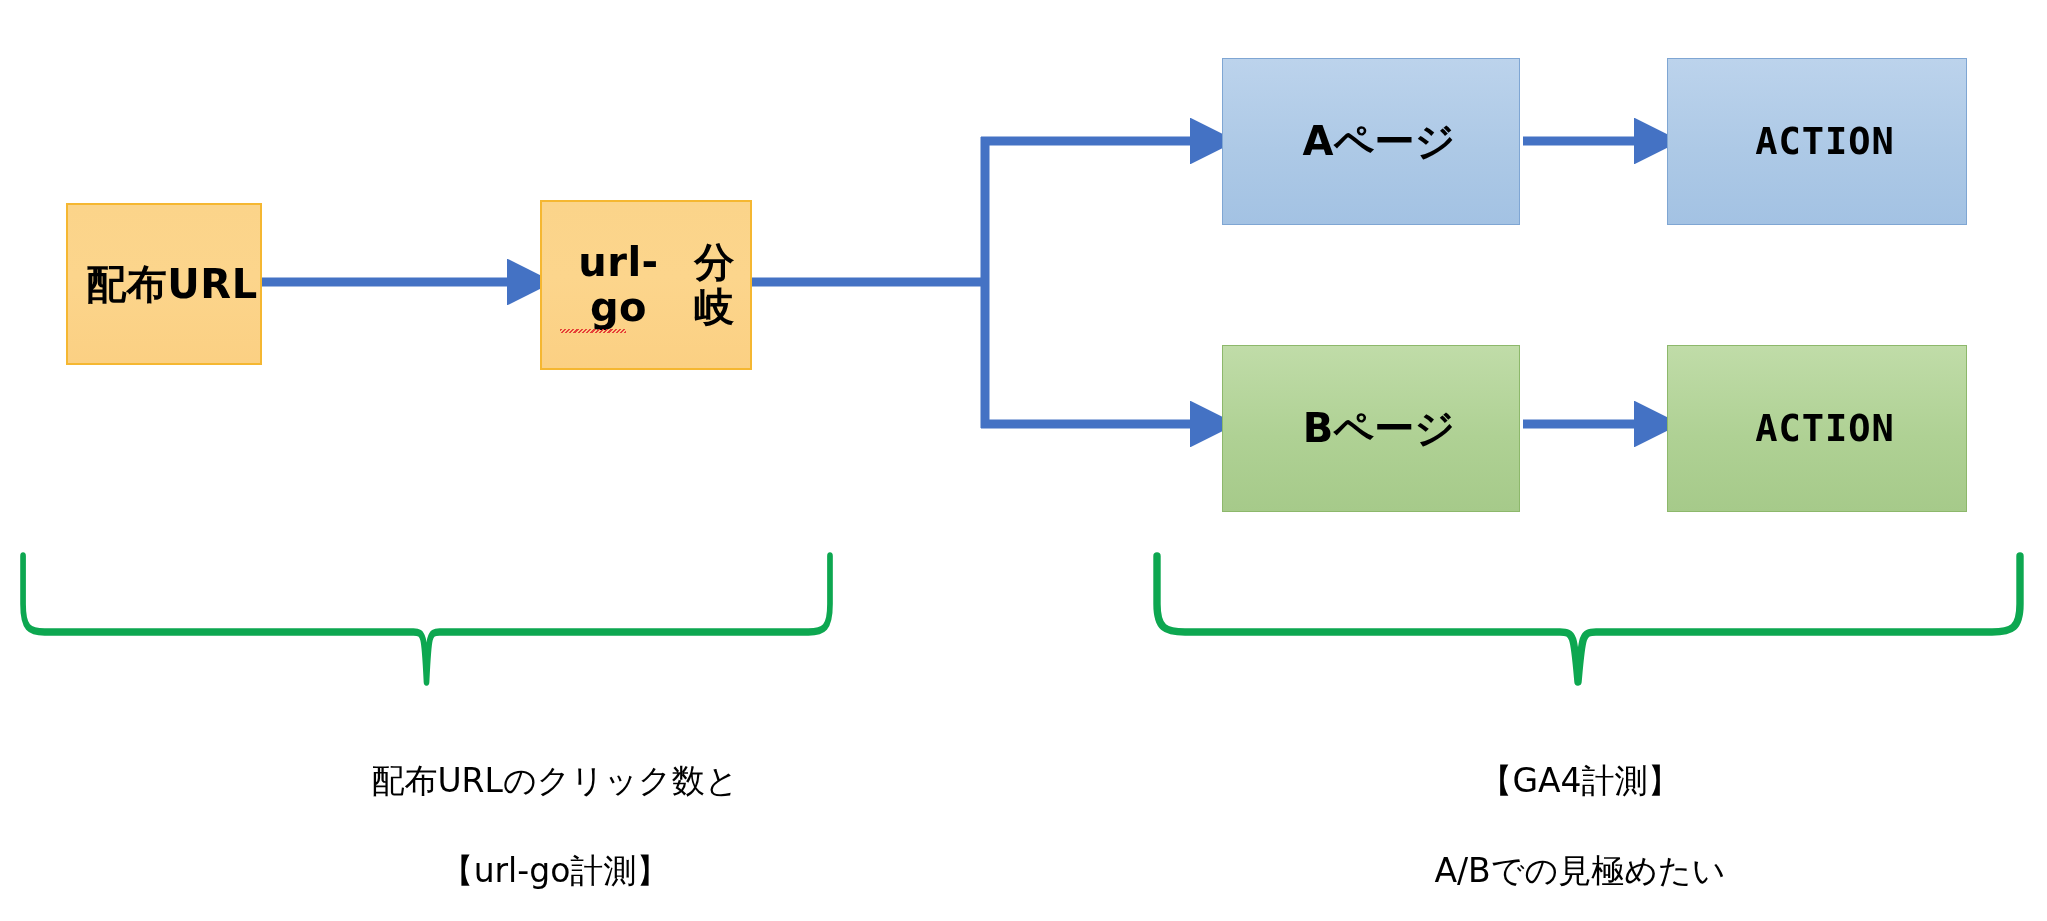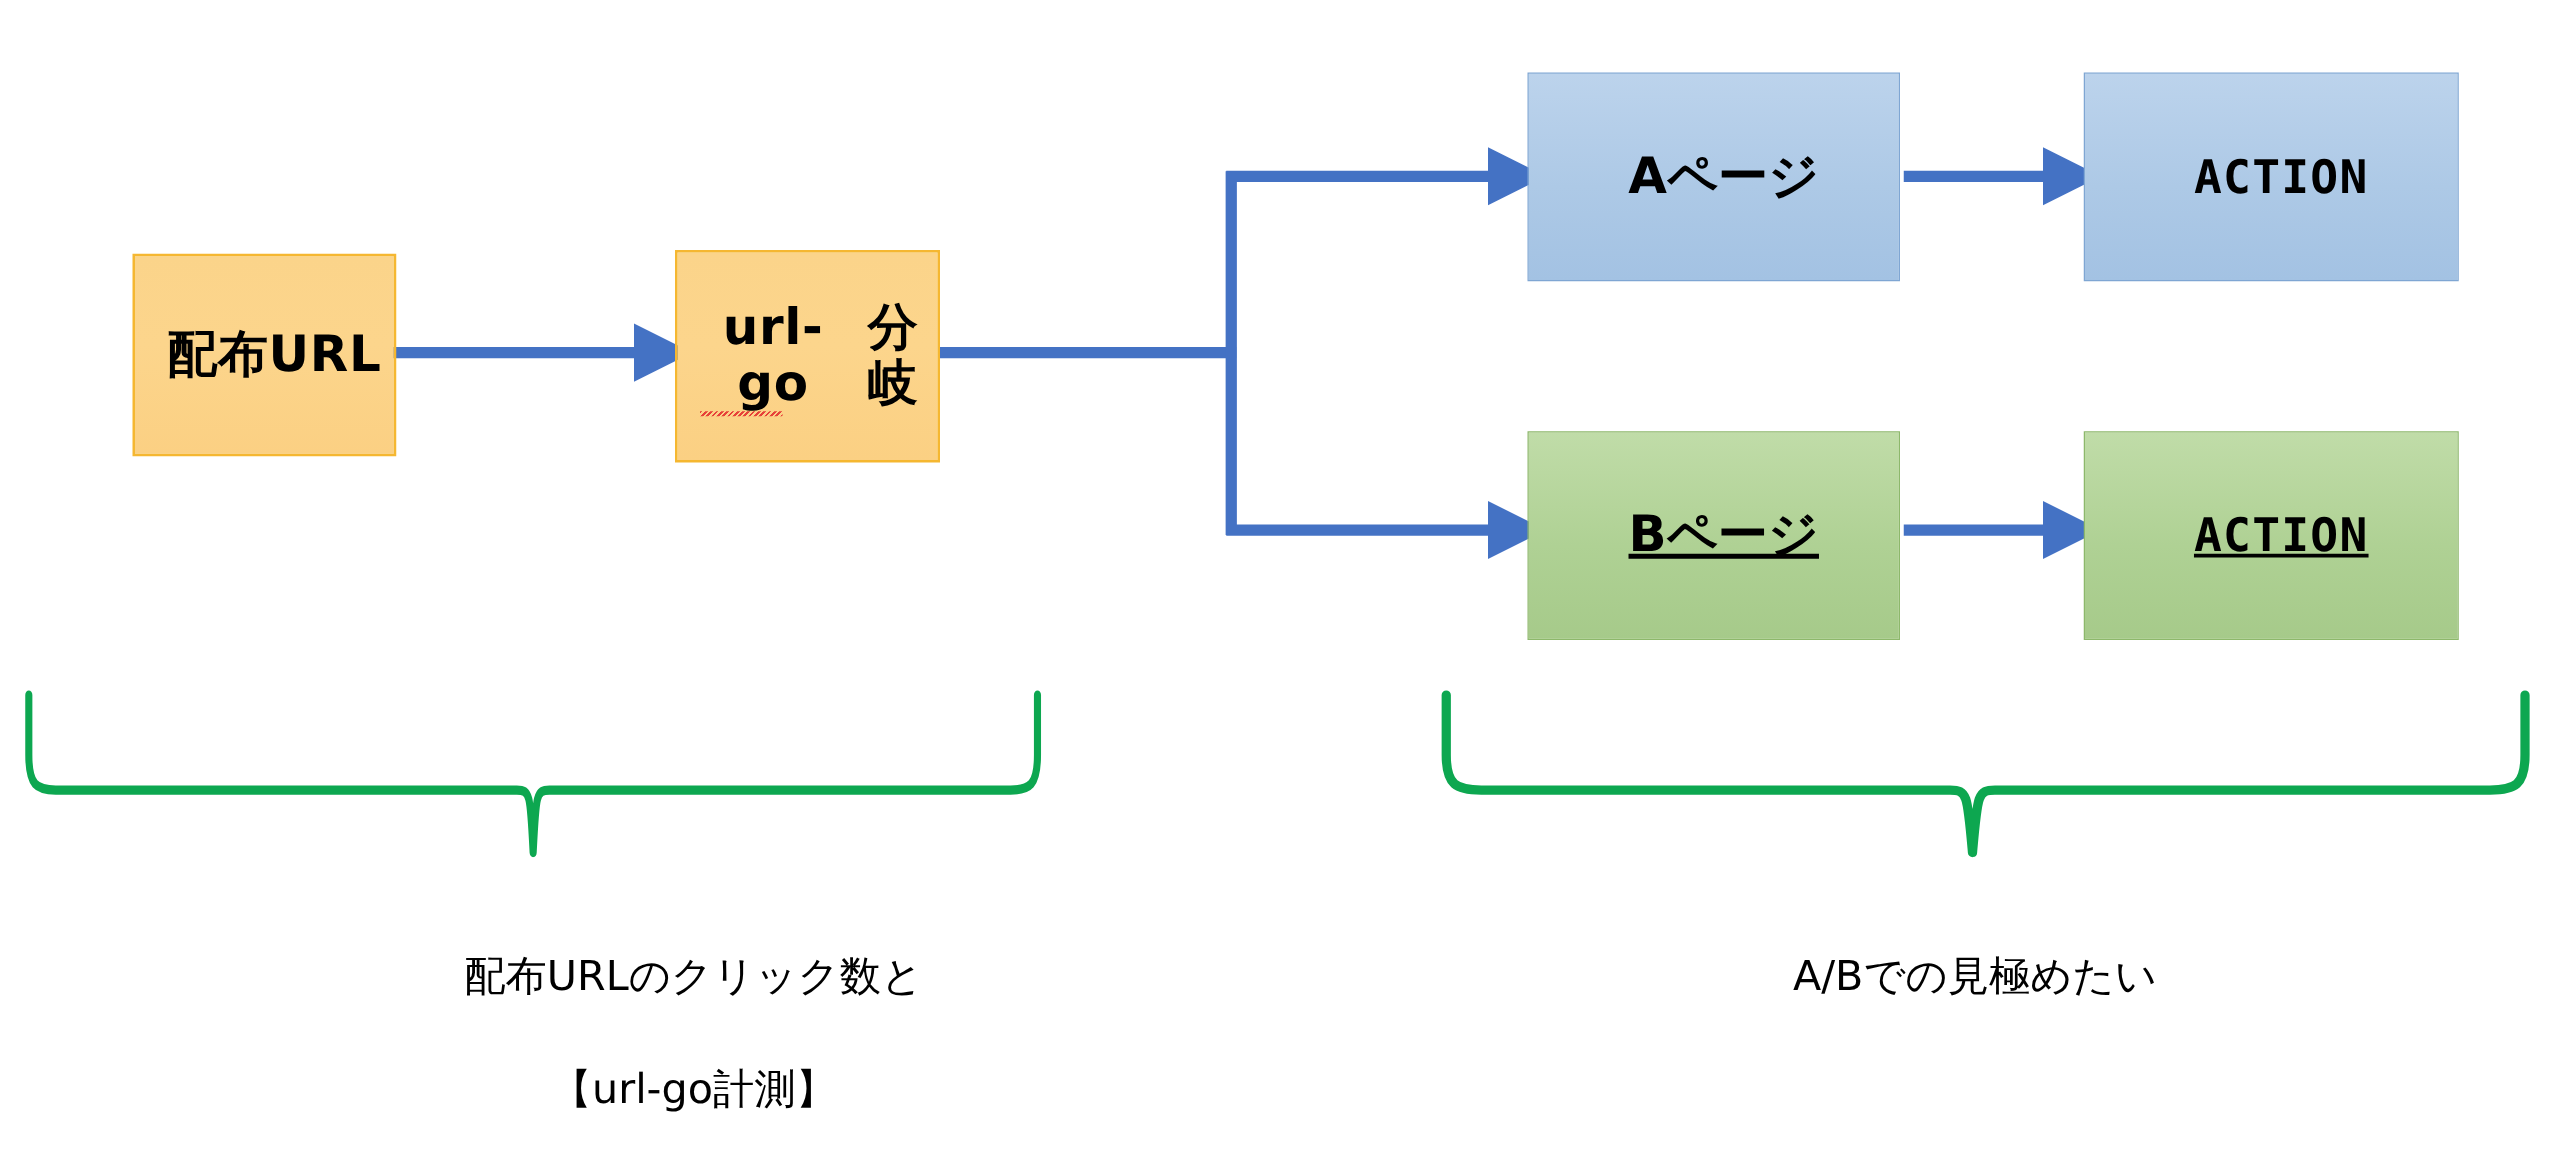--- a/index.html
+++ b/index.html
@@ -139,7 +139,7 @@
              L 2020,556" fill="none" stroke="#0DA750" stroke-width="7.4" stroke-linecap="round" stroke-linejoin="round"></path>
   </svg>
 
-  <div class="node node-amber" style="left:66px; top:203px; width:211px; height:162px;margin-left:40px;">
+  <div class="node node-amber" style="left:66px; top:203px; width:196px; height:162px;">
     <span class="label">配布URL</span>
   </div>
 

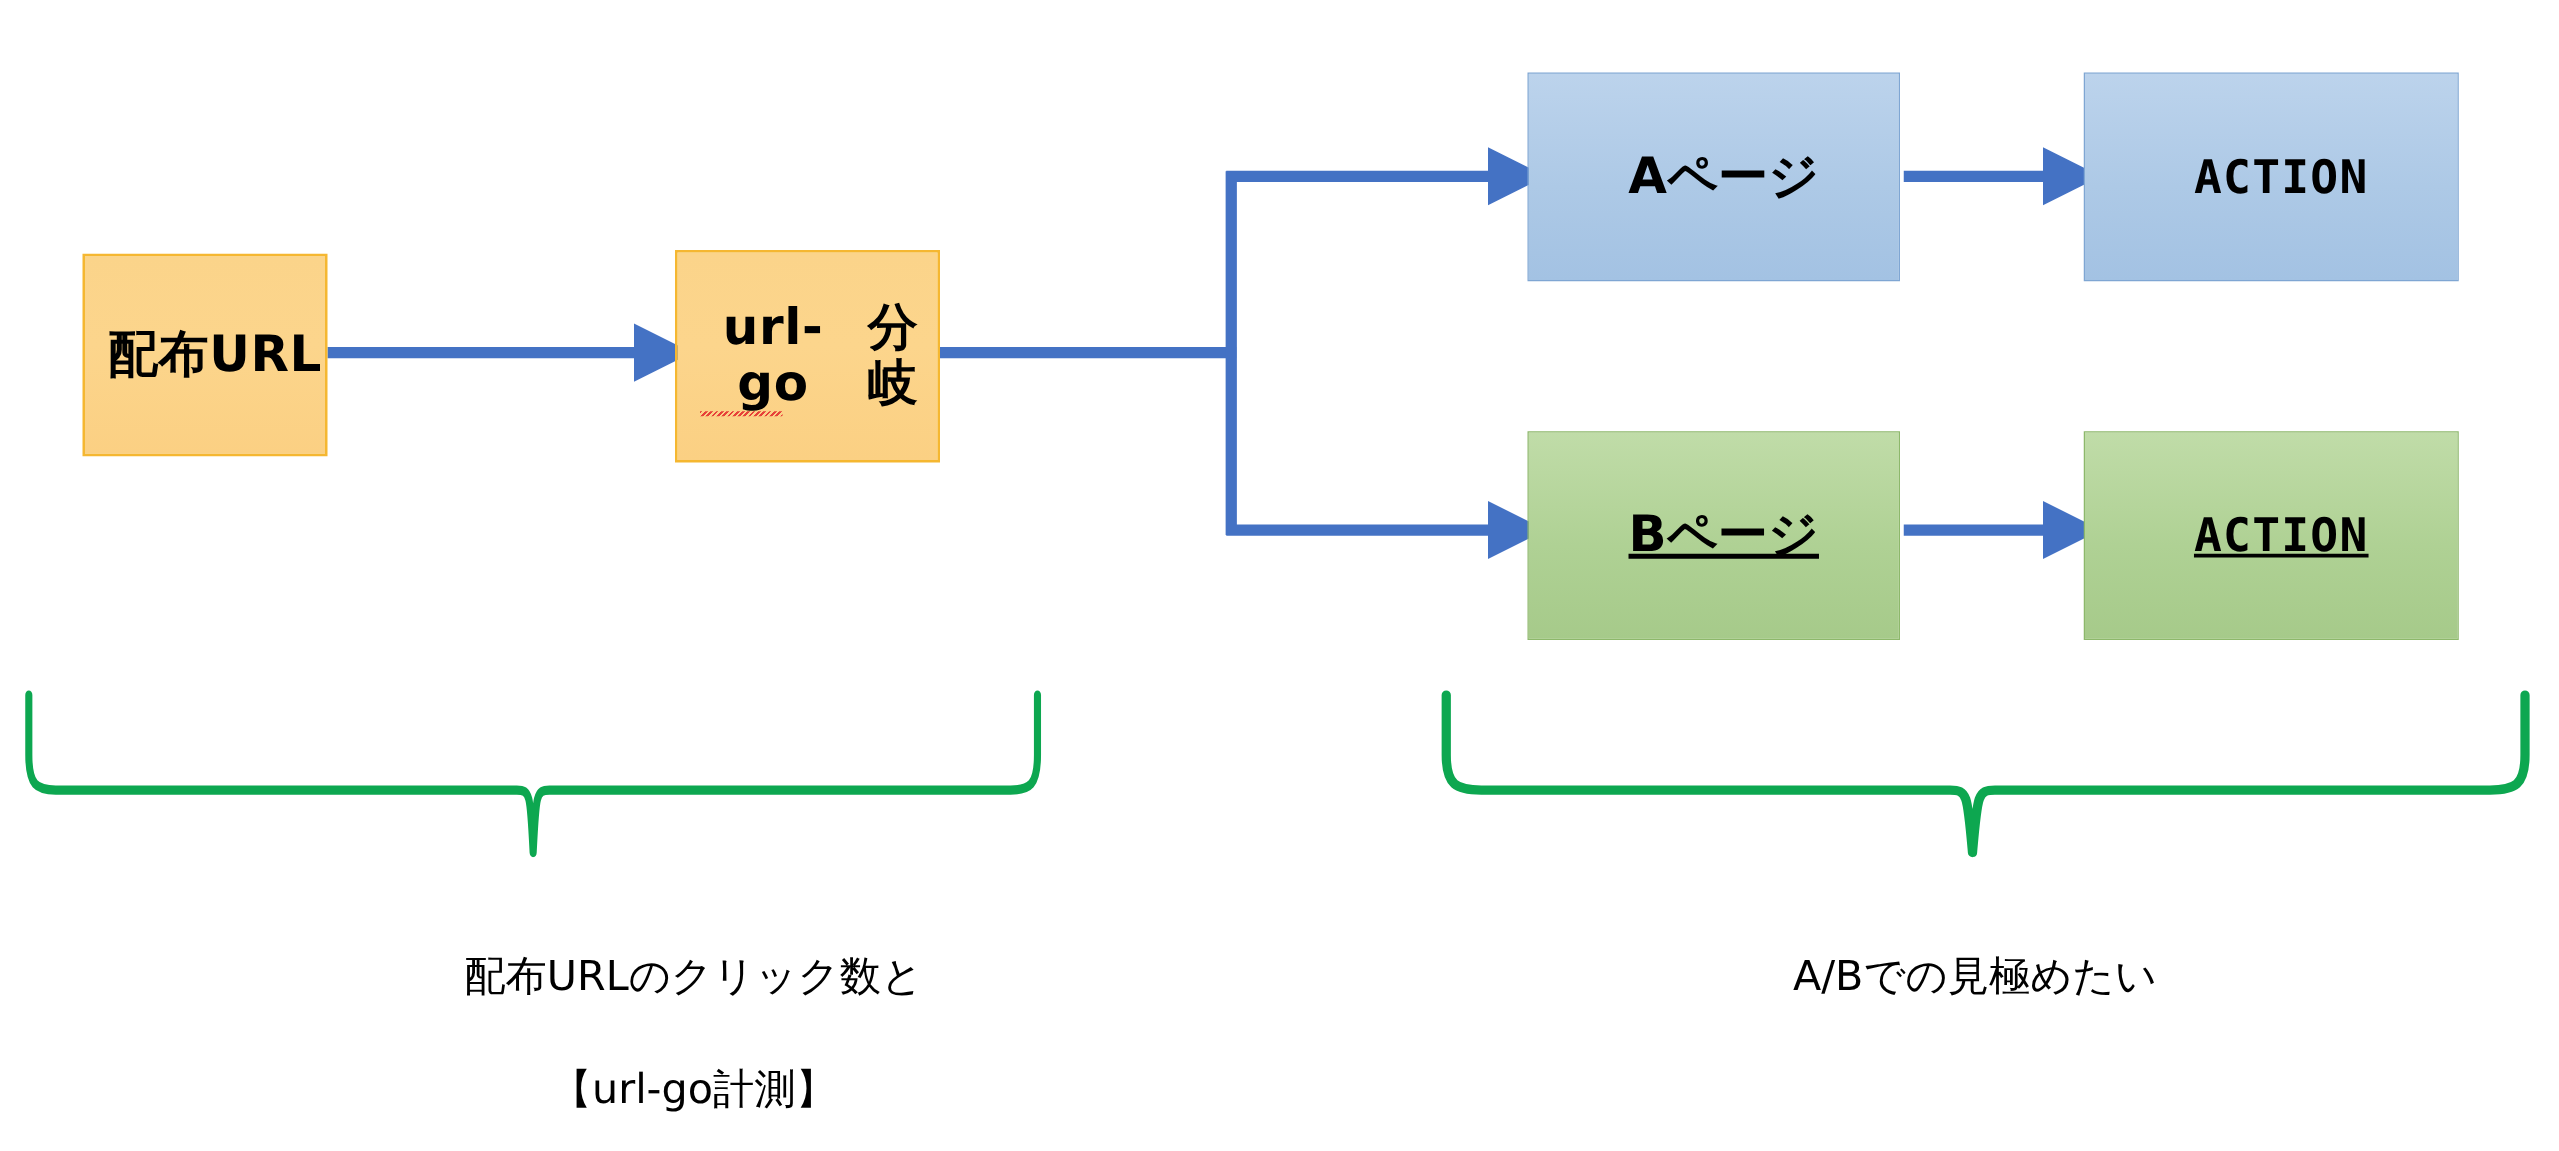--- a/index.html
+++ b/index.html
@@ -51,7 +51,6 @@
     border: 1px solid #8DB86B;
     font-size: 40px;
     font-weight: 600;
-    text-decoration: underline;
   }
   .mono-label {
     font-family: "DejaVu Sans Mono", "Liberation Mono", monospace;

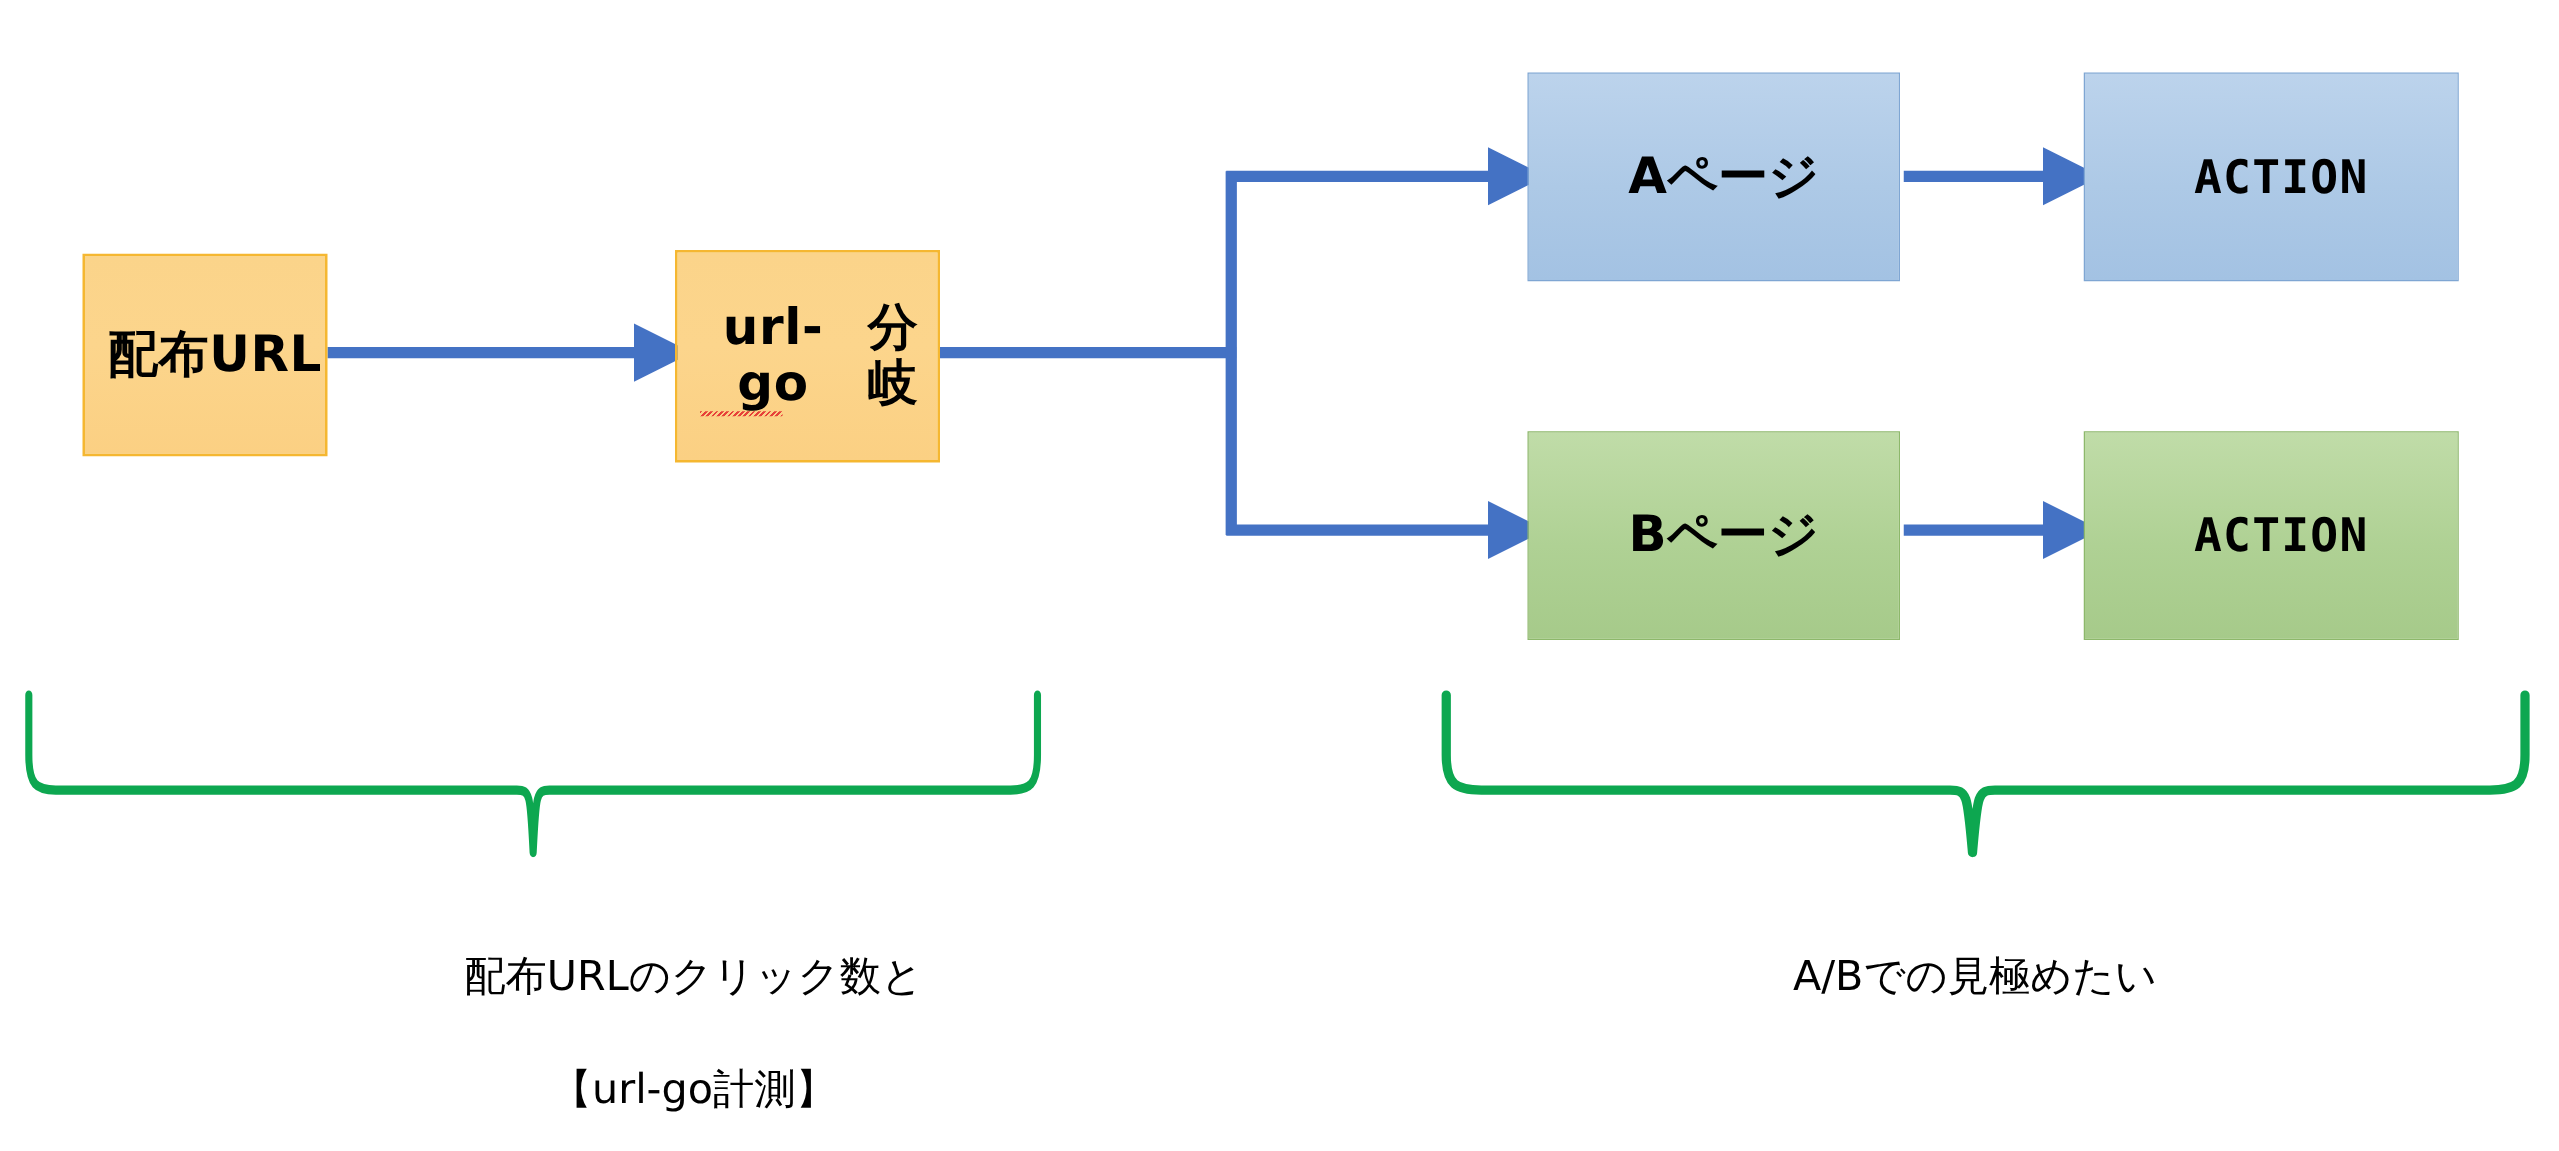--- a/index.html
+++ b/index.html
@@ -170,6 +170,7 @@
   </div>
 
   <div class="caption" style="left:1180px; top:714px; width:800px;">
+    <div>【GA4計測】</div>
     <div>A/Bでの見極めたい</div>
     
   </div>

